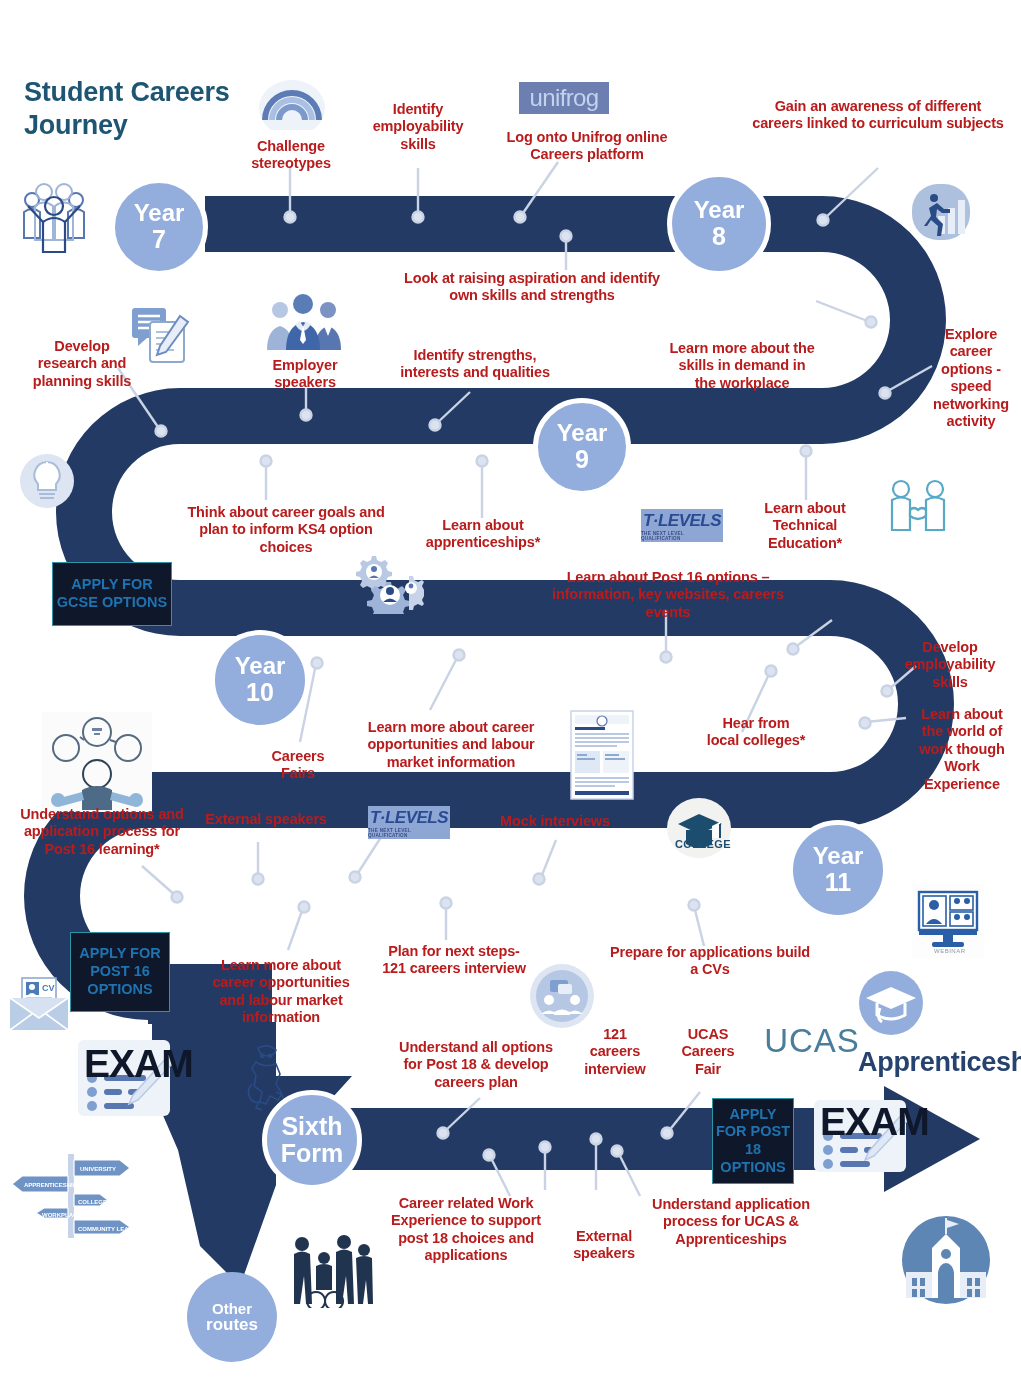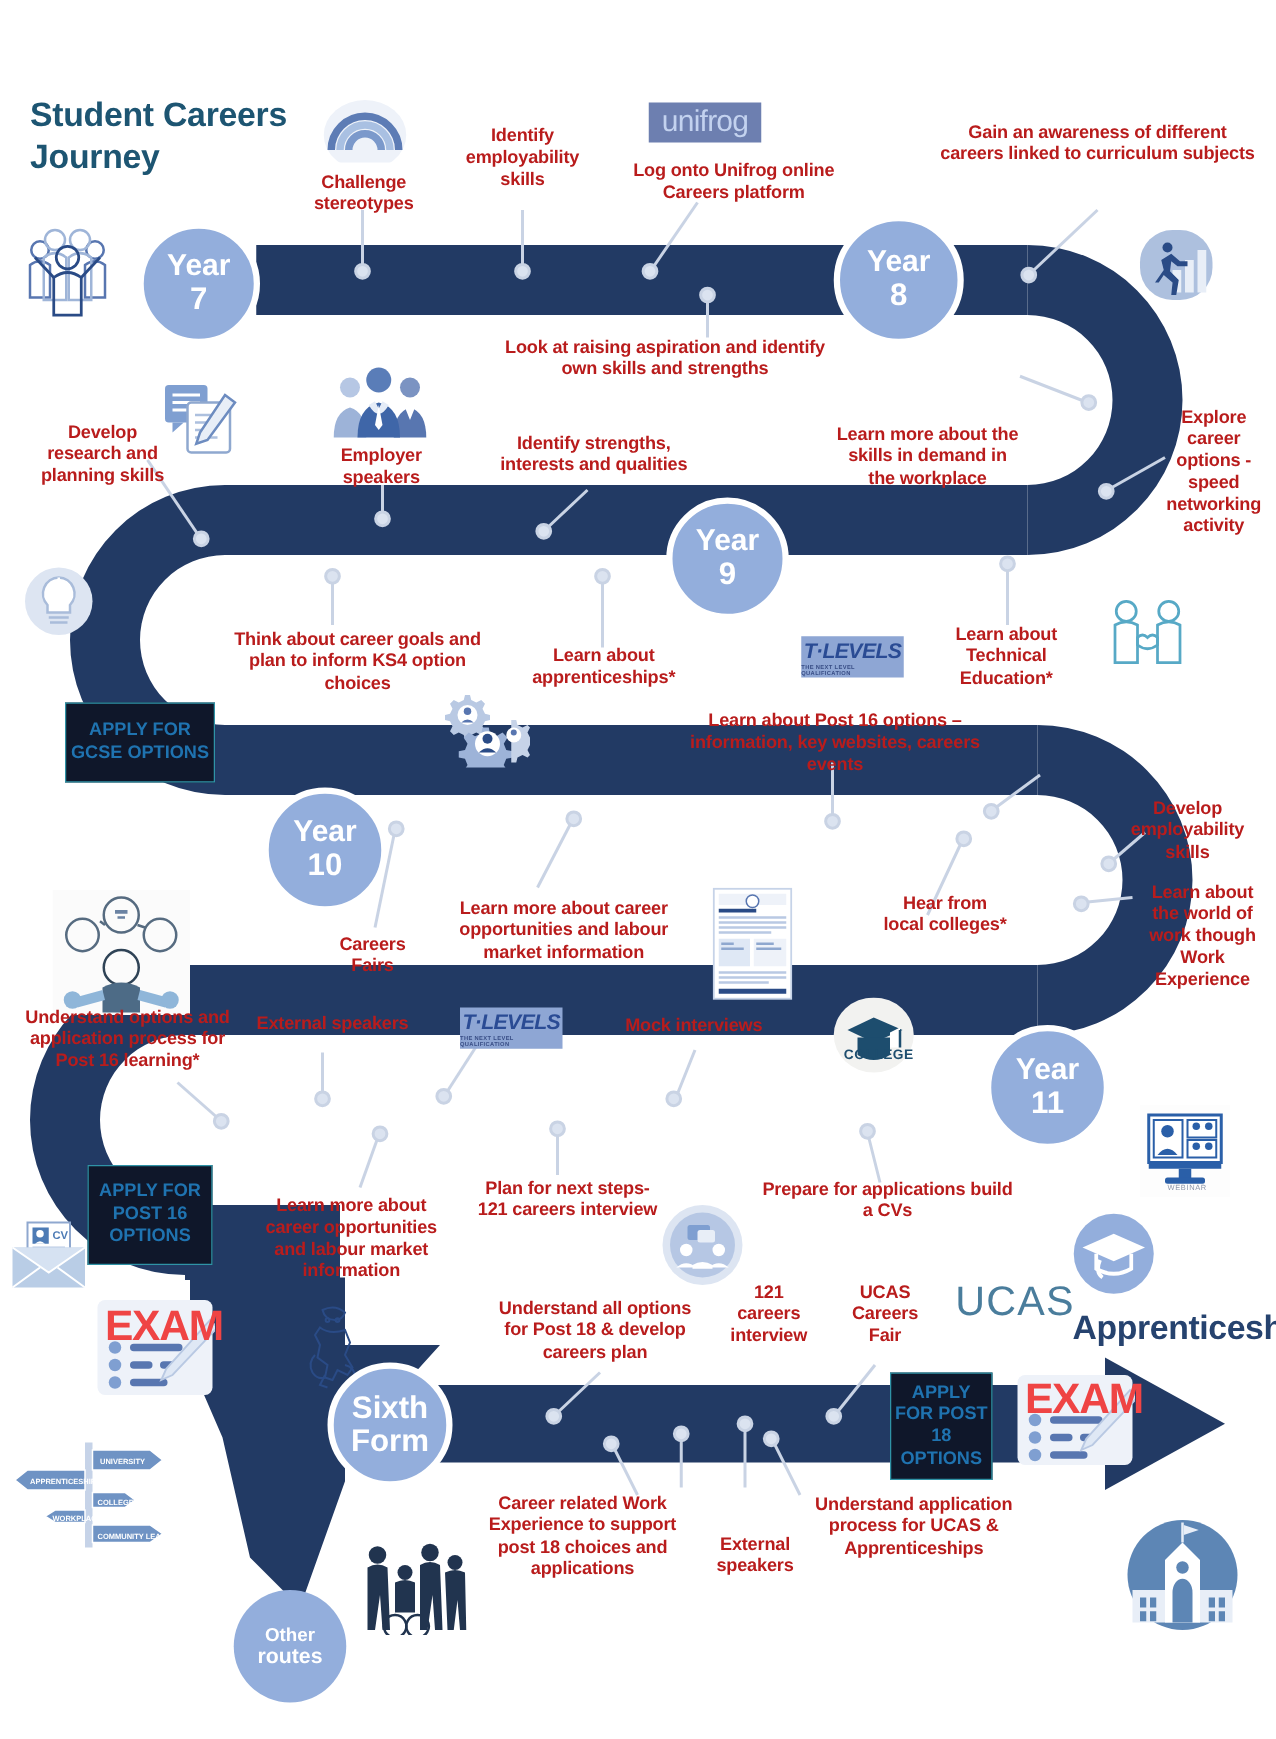--- a/index.html
+++ b/index.html
@@ -62,7 +62,7 @@
   .ucas{color:#4a7d9c;font-size:33px;letter-spacing:1px;font-weight:400;}
   .appr{color:#26436f;font-size:27px;font-weight:bold;letter-spacing:-0.3px;}
   .webinar-lbl{position:absolute;font-size:6px;color:#8d96aa;letter-spacing:0.5px;}
-  .exam-lbl{color:#ef4444;font-weight:bold;font-size:34px;letter-spacing:-1px;}
+  .exam-lbl{color:#0f172a;font-weight:bold;font-size:39px;letter-spacing:-1px;}
   .college-lbl{color:#1d4d6e;font-weight:bold;font-size:11px;letter-spacing:0.4px;}
 </style>
 </head>

